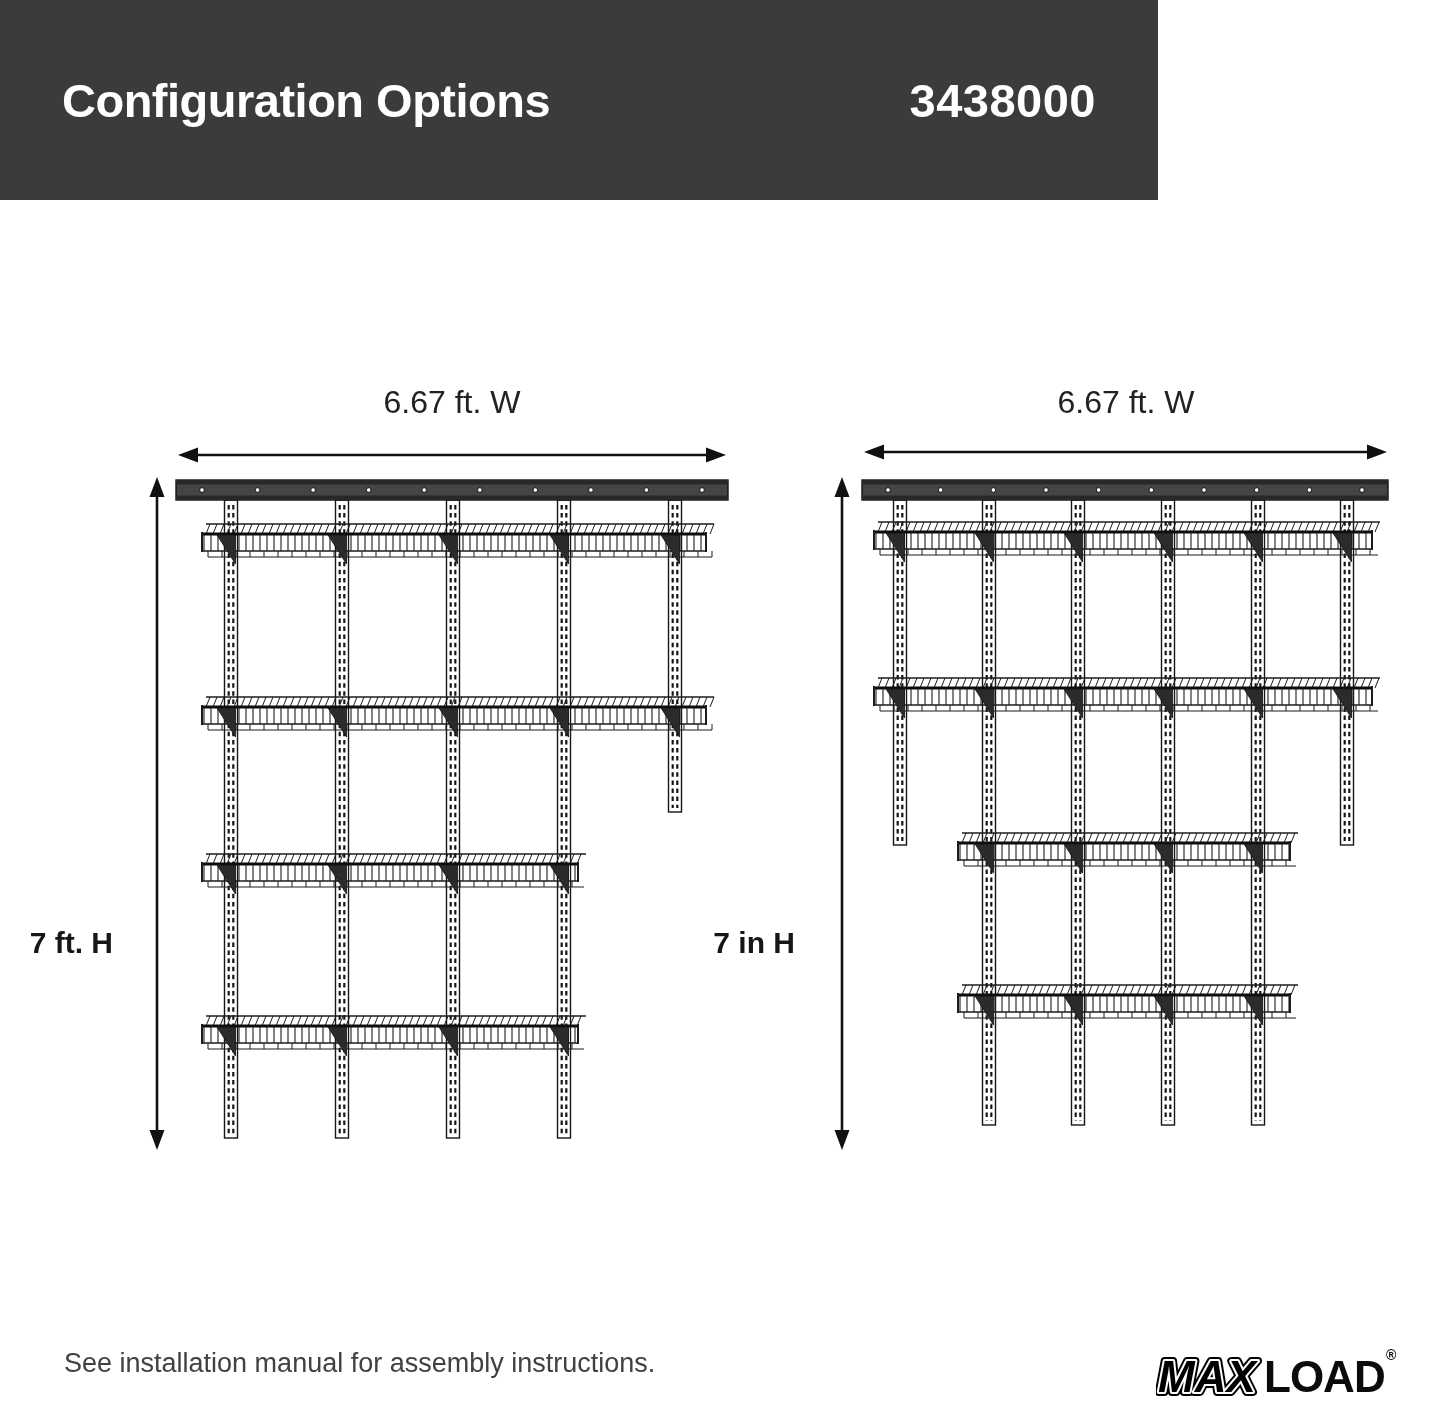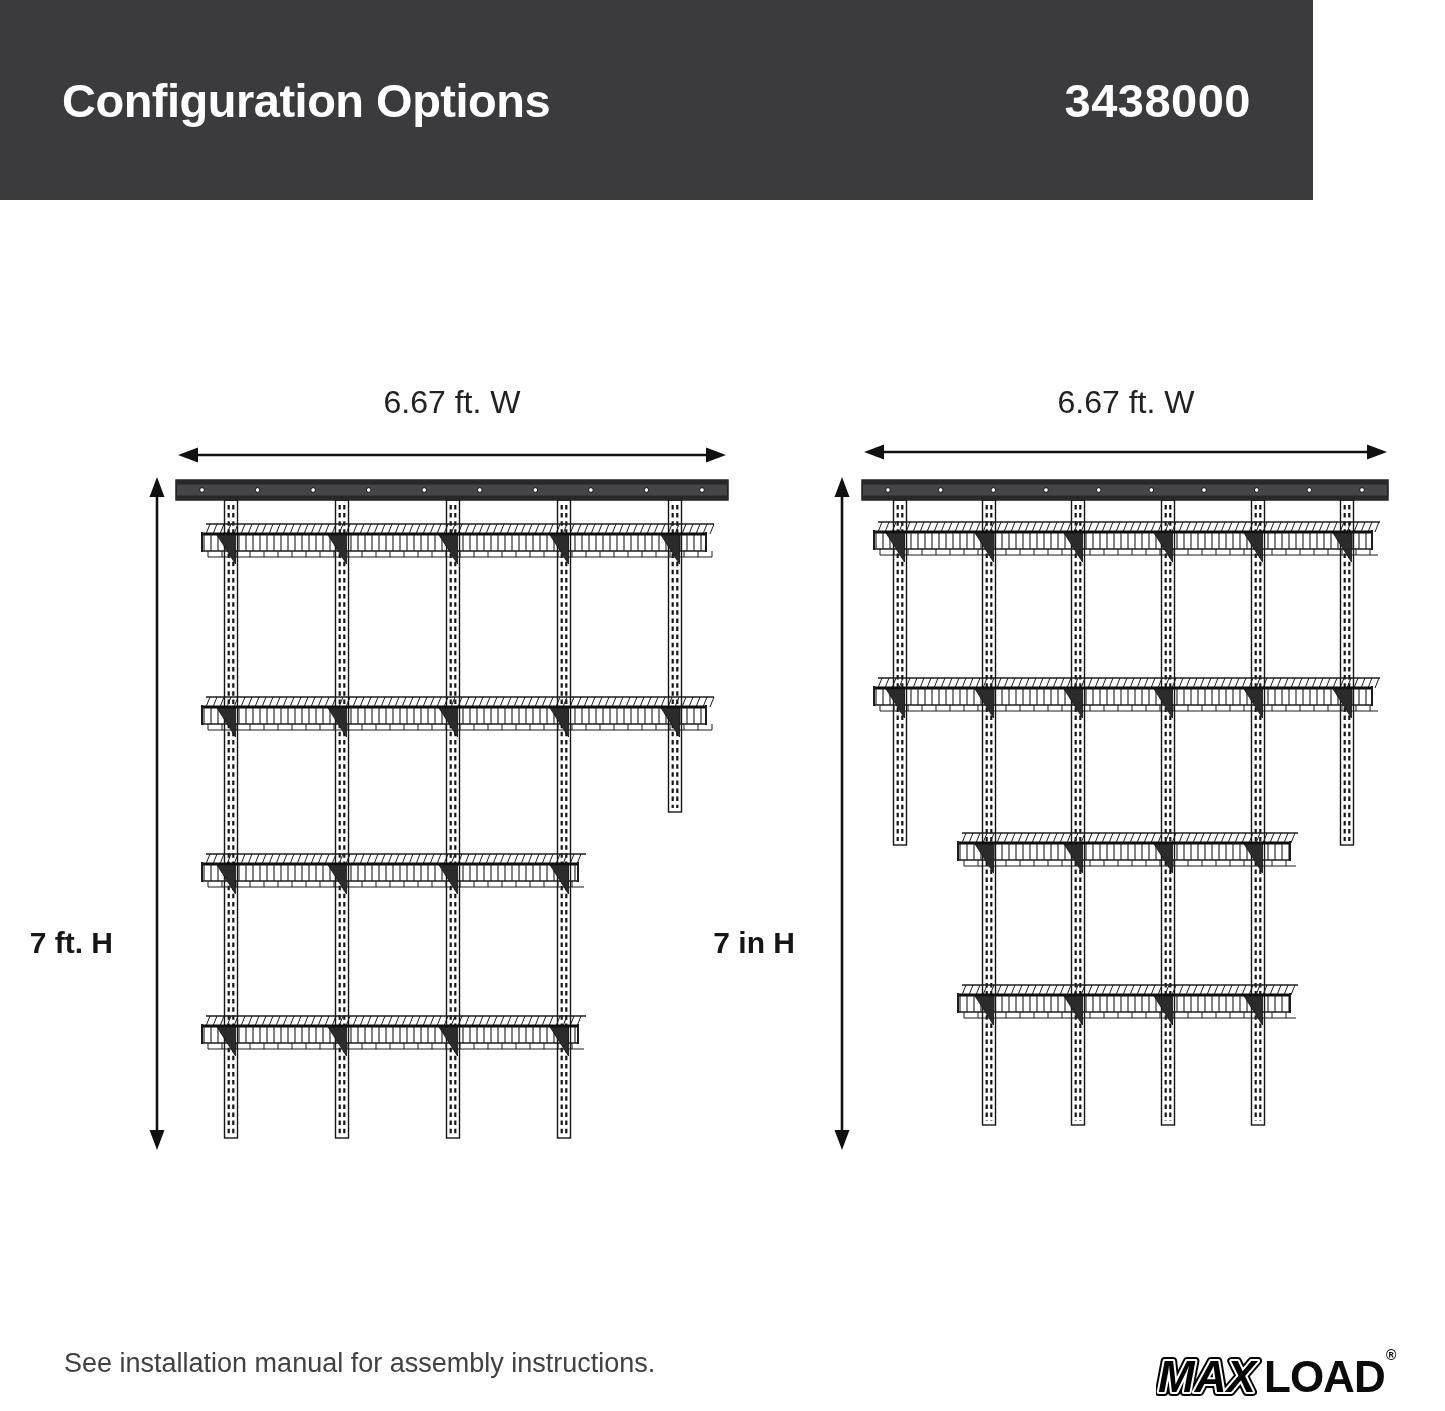--- a/index.html
+++ b/index.html
@@ -10,7 +10,7 @@
     overflow:hidden;
   }
   .header{
-    position:absolute;left:0;top:0;width:1313px;height:200px;
+    position:absolute;left:0;top:0;width:1158px;height:200px;
     background:#3b3b3d;
     display:flex;align-items:center;justify-content:space-between;
     padding:13px 62px;box-sizing:border-box;

